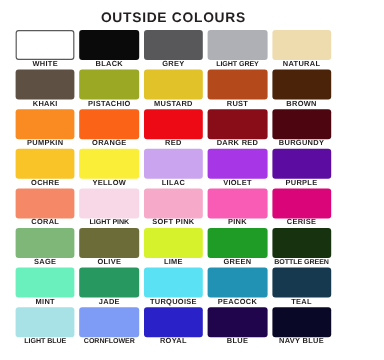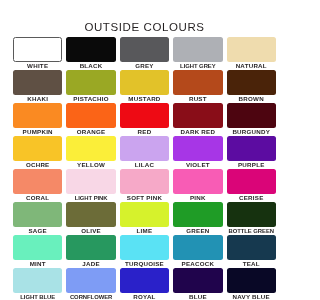--- a/index.html
+++ b/index.html
@@ -26,12 +26,12 @@
     text-align: center;
     font-family: "Liberation Sans", sans-serif;
     font-size: 11.5px;
-    font-weight: normal;
+    font-weight: bold;
     letter-spacing: 0.6px;
     color: #231f20;
     padding-top: 5px;
     line-height: 13px;
-    margin: 16px;
+    margin: 4px;
   }
   .swatch-grid {
     position: absolute;

